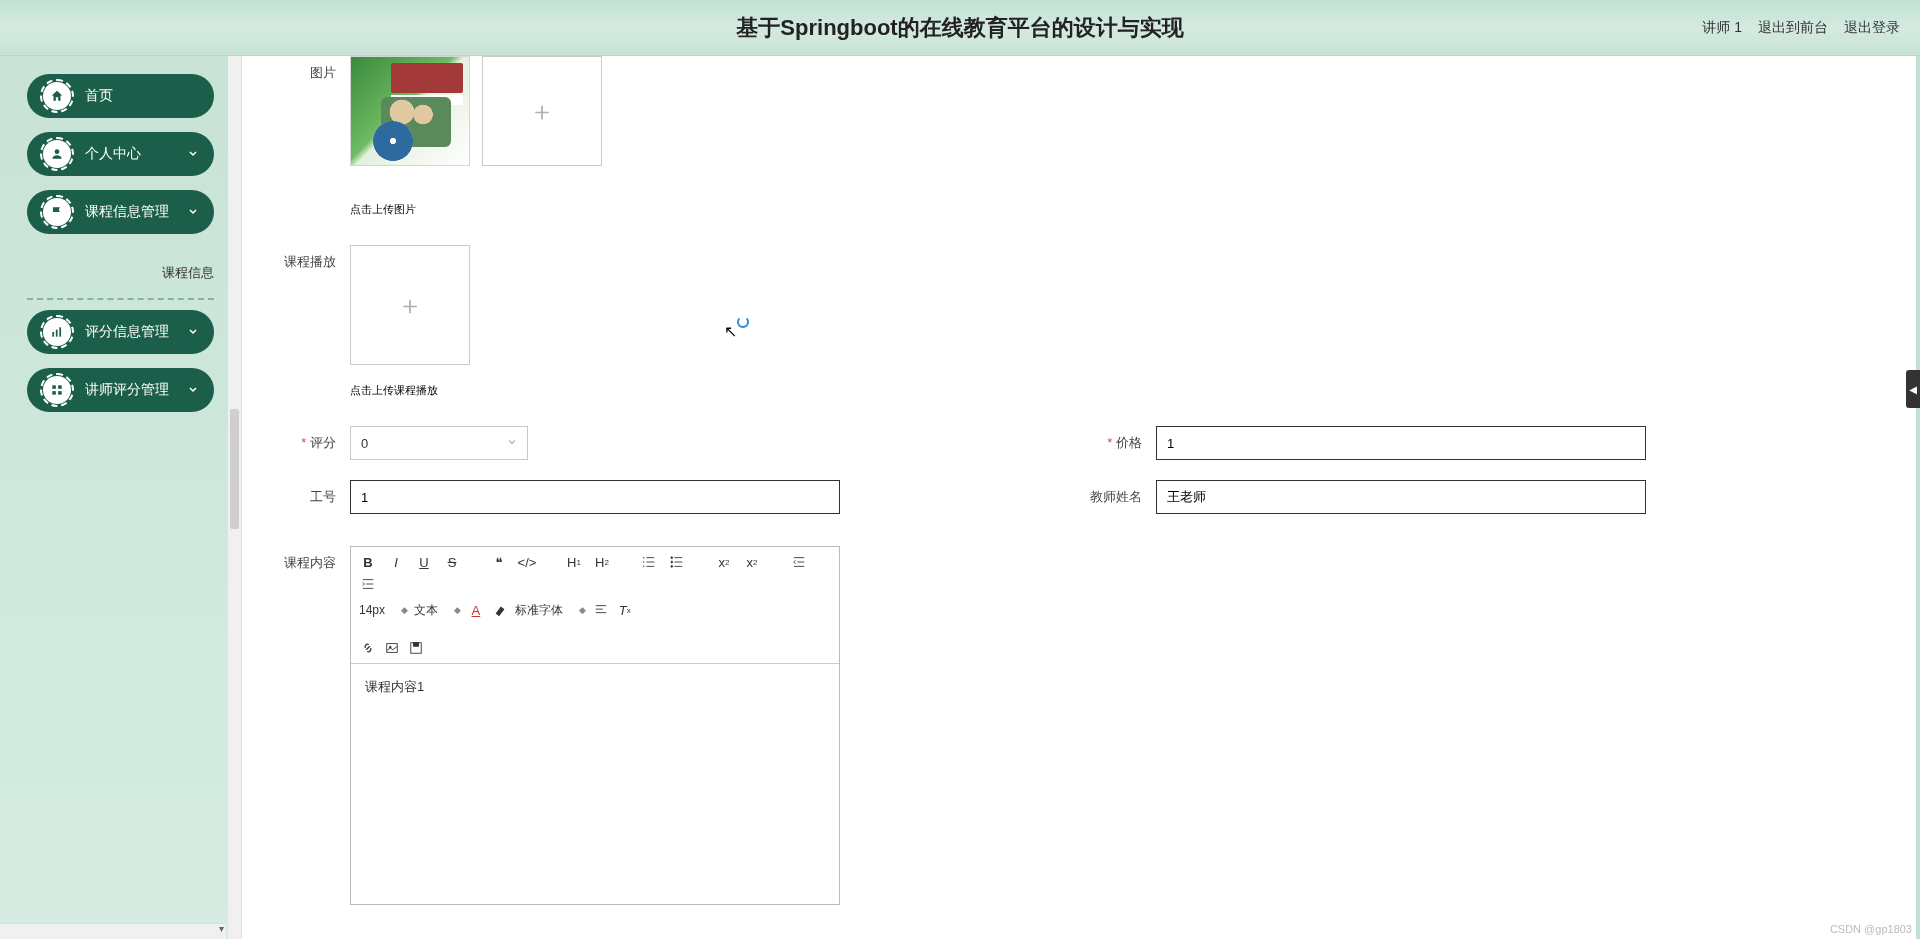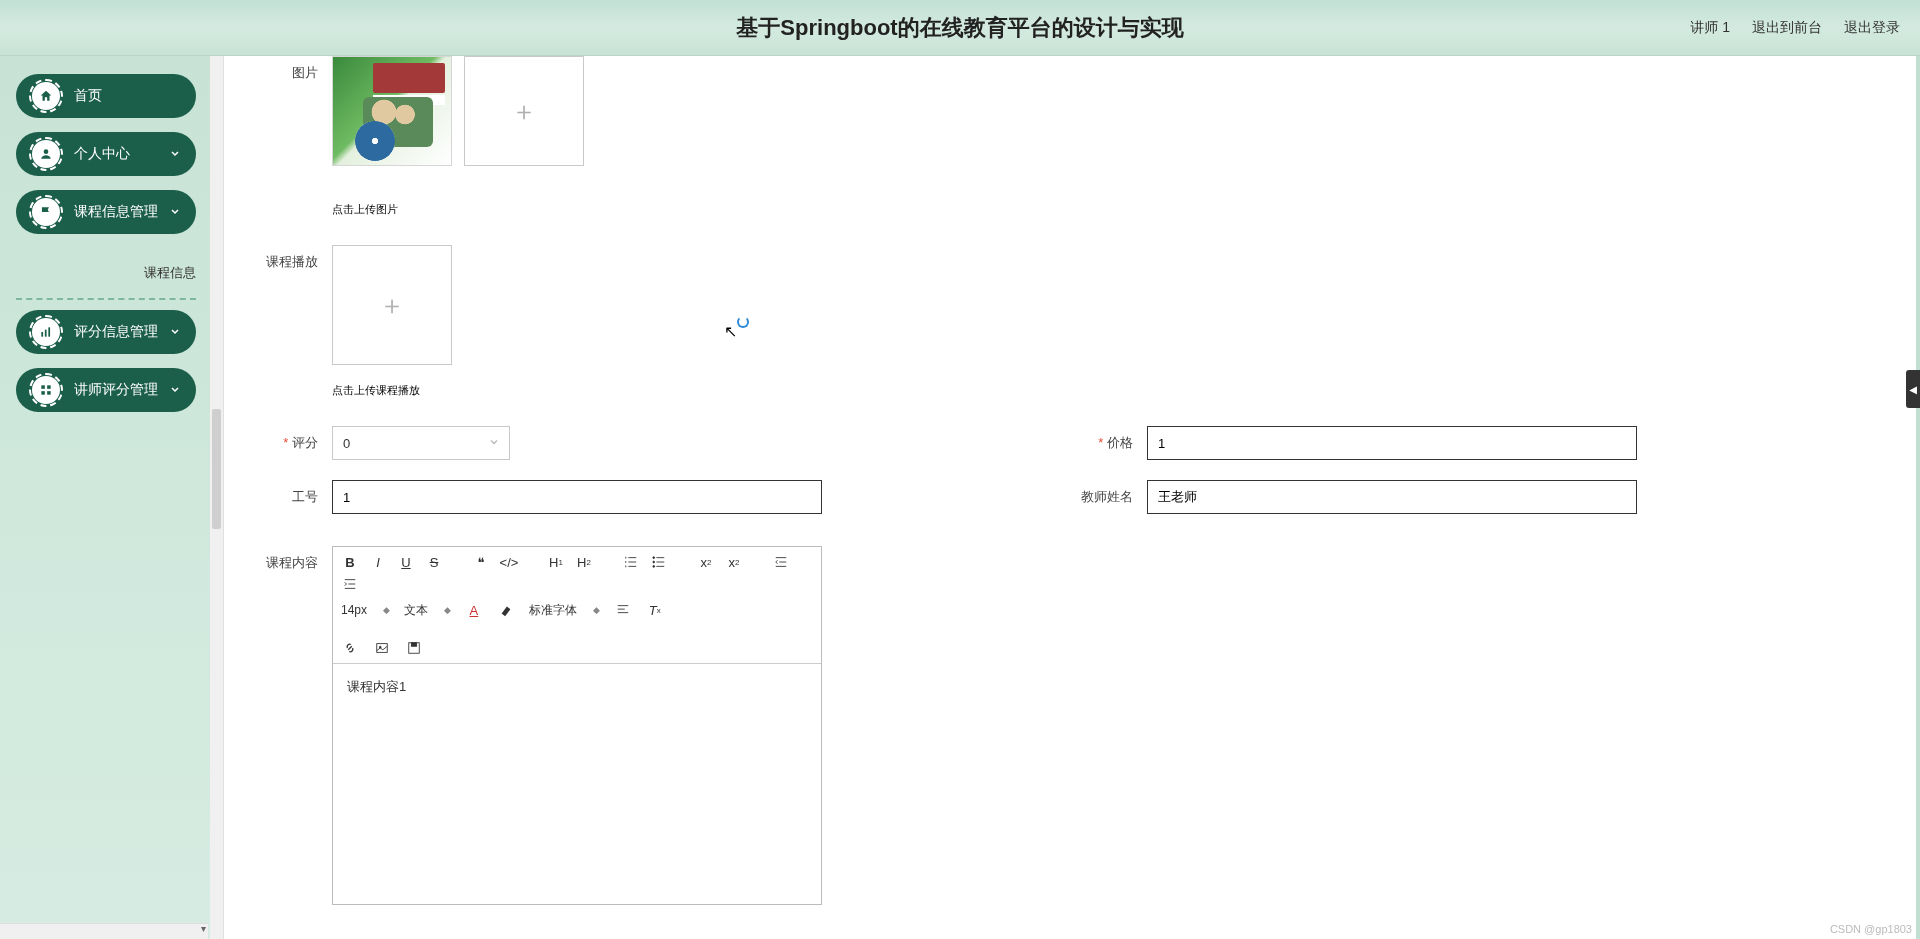--- a/index.html
+++ b/index.html
@@ -8,7 +8,7 @@
     
     .header { height: 56px; background: linear-gradient(to bottom, #c2e0d4, #d4eae0, #c8e3d6); display: flex; align-items: center; padding: 0 20px; position: relative; border-bottom: 1px solid rgba(0,0,0,0.05); }
     .header-title { position: absolute; left: 50%; transform: translateX(-50%); font-size: 22px; font-weight: 800; color: #222; }
-    .header-right { margin-left: auto; display: flex; gap: 22px; font-size: 14px; color: #333; }
+    .header-right { margin-left: auto; display: flex; gap: 16px; font-size: 14px; color: #333; }
     .header-link { cursor: pointer; }
     
     

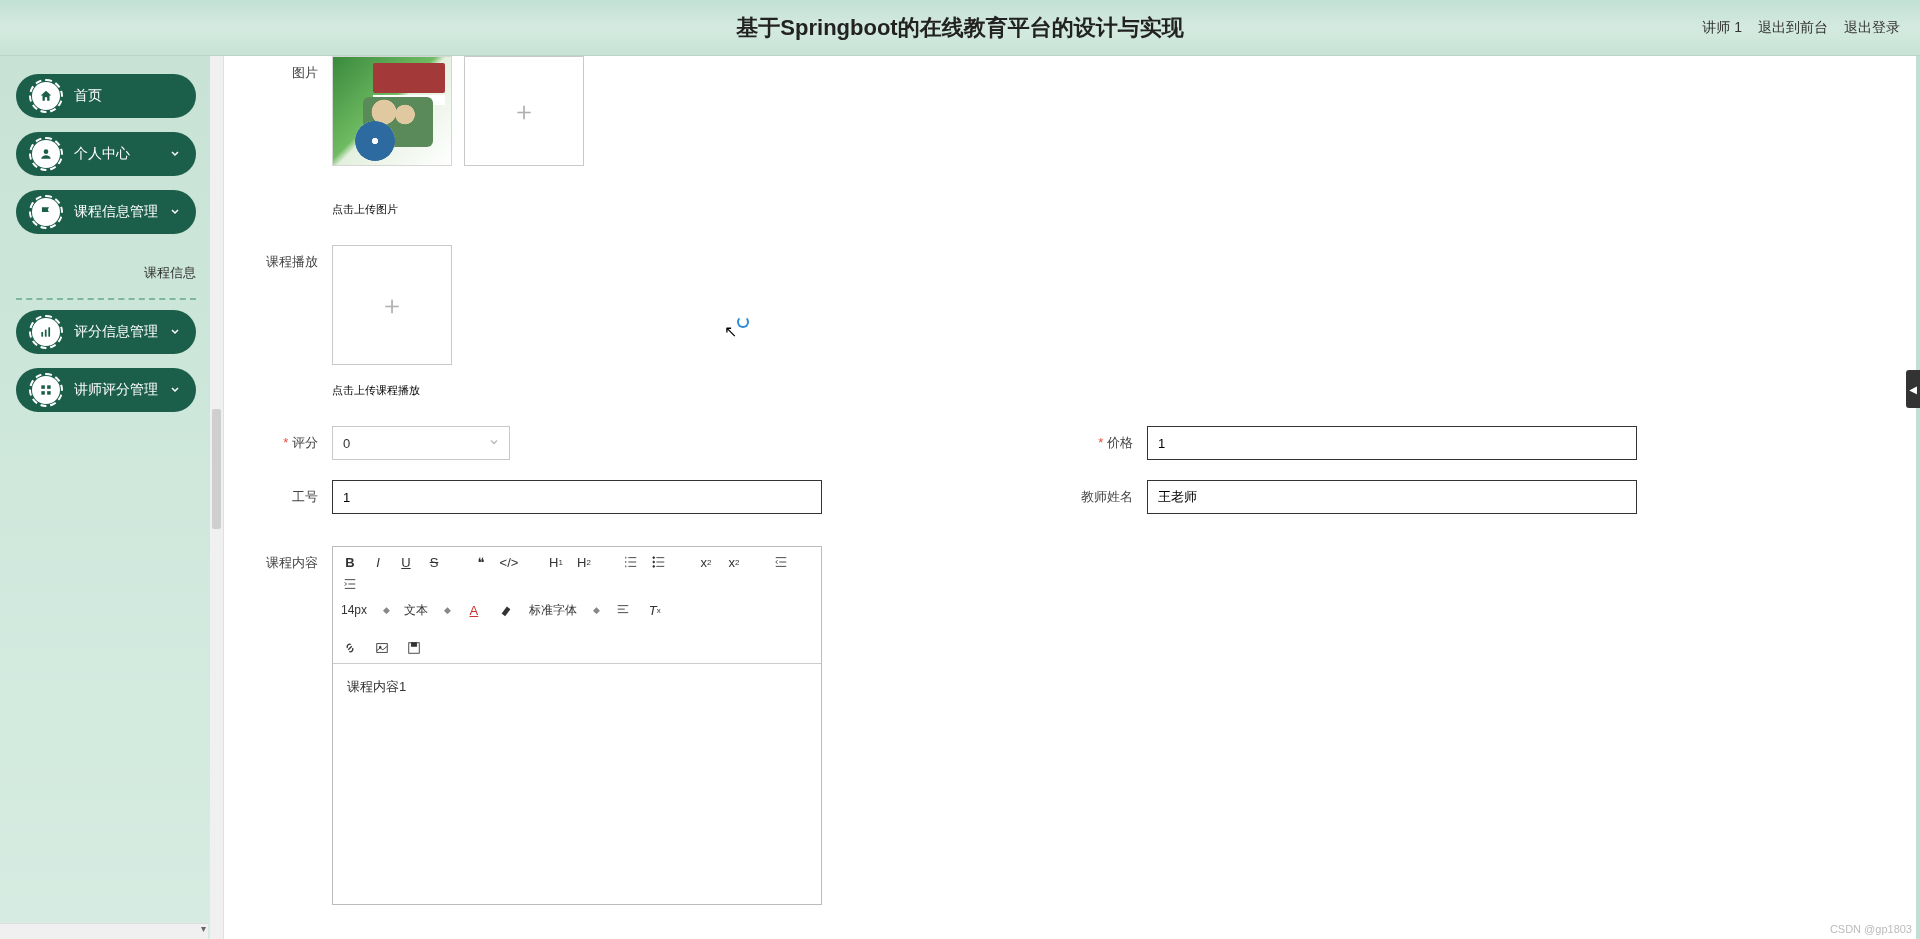--- a/index.html
+++ b/index.html
@@ -15,7 +15,7 @@
     .main-wrap { display: flex; height: calc(939px - 56px); background: #c1dfd3; }
     
     
-    .sidebar { width: 210px; padding: 18px 14px 0 16px; background: linear-gradient(to bottom, #c8e3d6, #d6ece2); position: relative; }
+    .sidebar { width: 228px; padding: 18px 14px 0 27px; background: linear-gradient(to bottom, #c8e3d6, #d6ece2); position: relative; }
     .side-pill { background: #1b5e4a; color: #fff; border-radius: 32px; height: 44px; display: flex; align-items: center; padding: 0 16px; margin-bottom: 14px; position: relative; cursor: pointer; }
     .side-pill .icon-wrap { width: 28px; height: 28px; border-radius: 50%; background: #fff; display: flex; align-items: center; justify-content: center; margin-right: 14px; position: relative; }
     .side-pill .icon-wrap::before, .side-pill .icon-wrap::after { content: ''; position: absolute; }

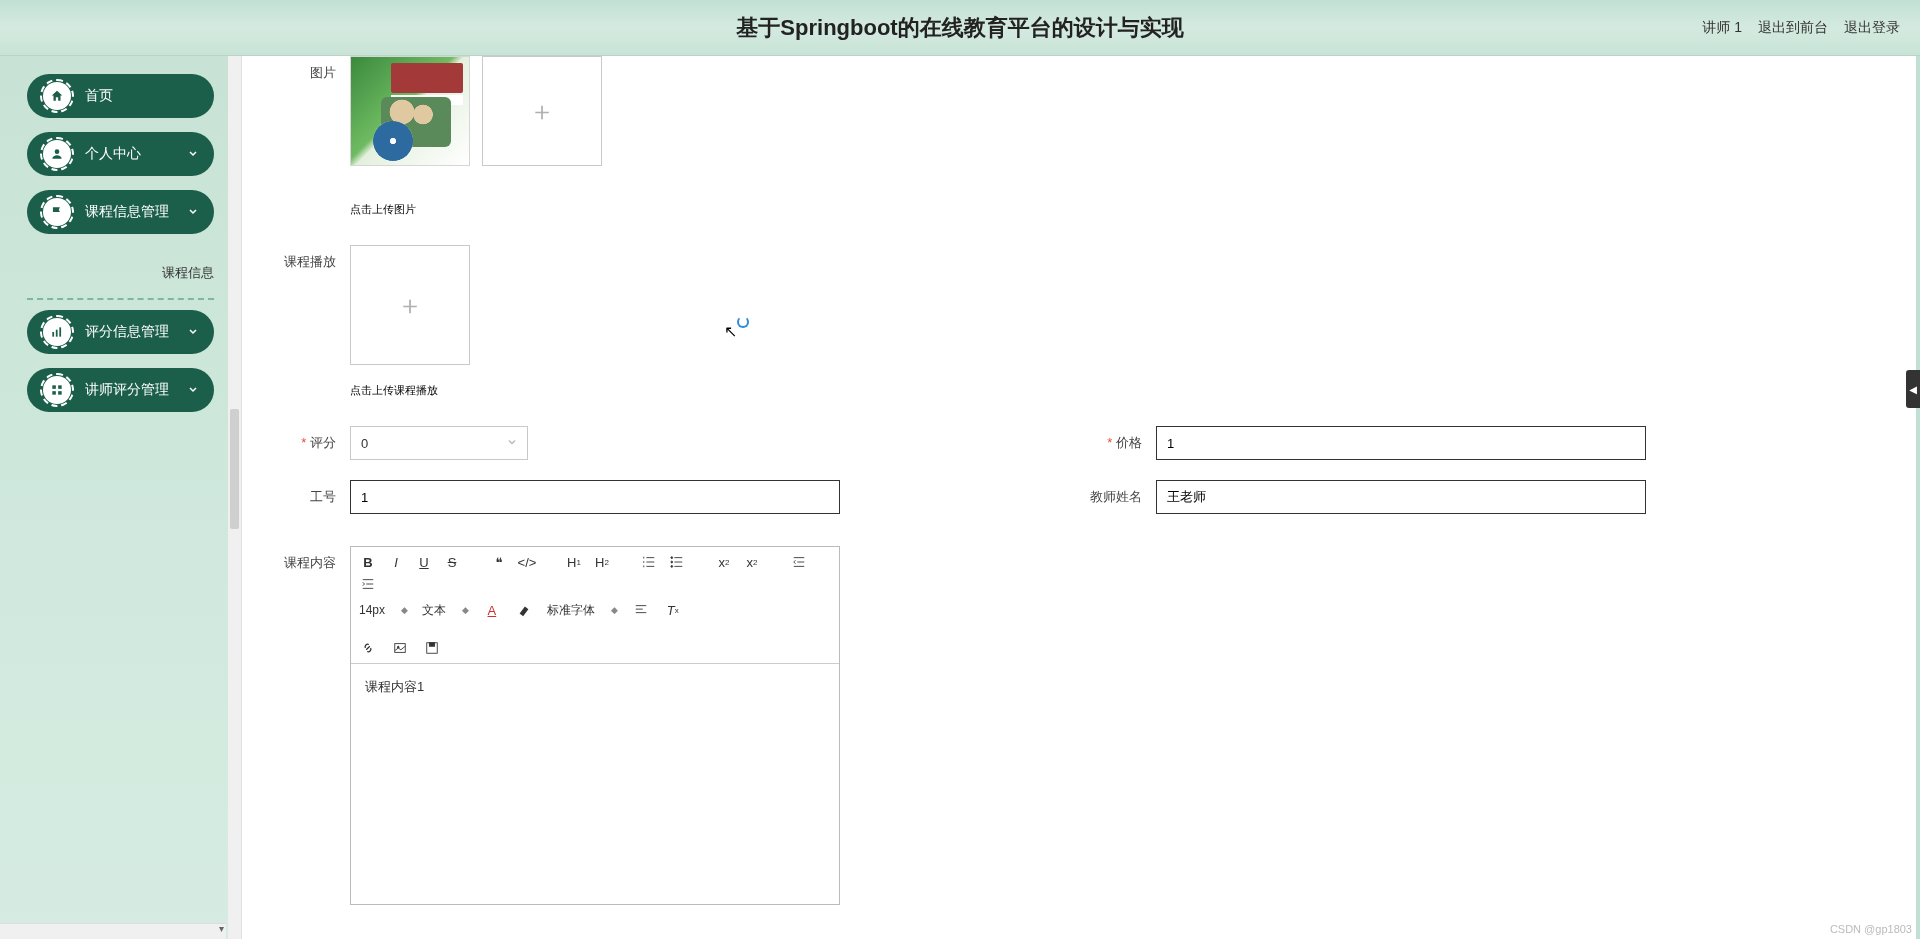--- a/index.html
+++ b/index.html
@@ -66,7 +66,7 @@
     .tb-sep { width: 1px; height: 16px; background: transparent; margin: 0 4px; }
     .tb-sel { display: inline-flex; align-items: center; gap: 16px; font-size: 12px; color: #333; cursor: pointer; }
     .tb-sel .dd { font-size: 9px; color: #888; }
-    .toolbar-row2 { display: flex; gap: 10px 14px; align-items: center; padding-top: 4px; width: 100%; flex-wrap: wrap; }
+    .toolbar-row2 { display: flex; gap: 10px 6px; align-items: center; padding-top: 4px; width: 100%; flex-wrap: wrap; }
     .editor-body { min-height: 240px; padding: 14px; font-size: 13px; }
     
     .cursor-spot { position: fixed; left: 724px; top: 322px; pointer-events: none; z-index: 9999; }

